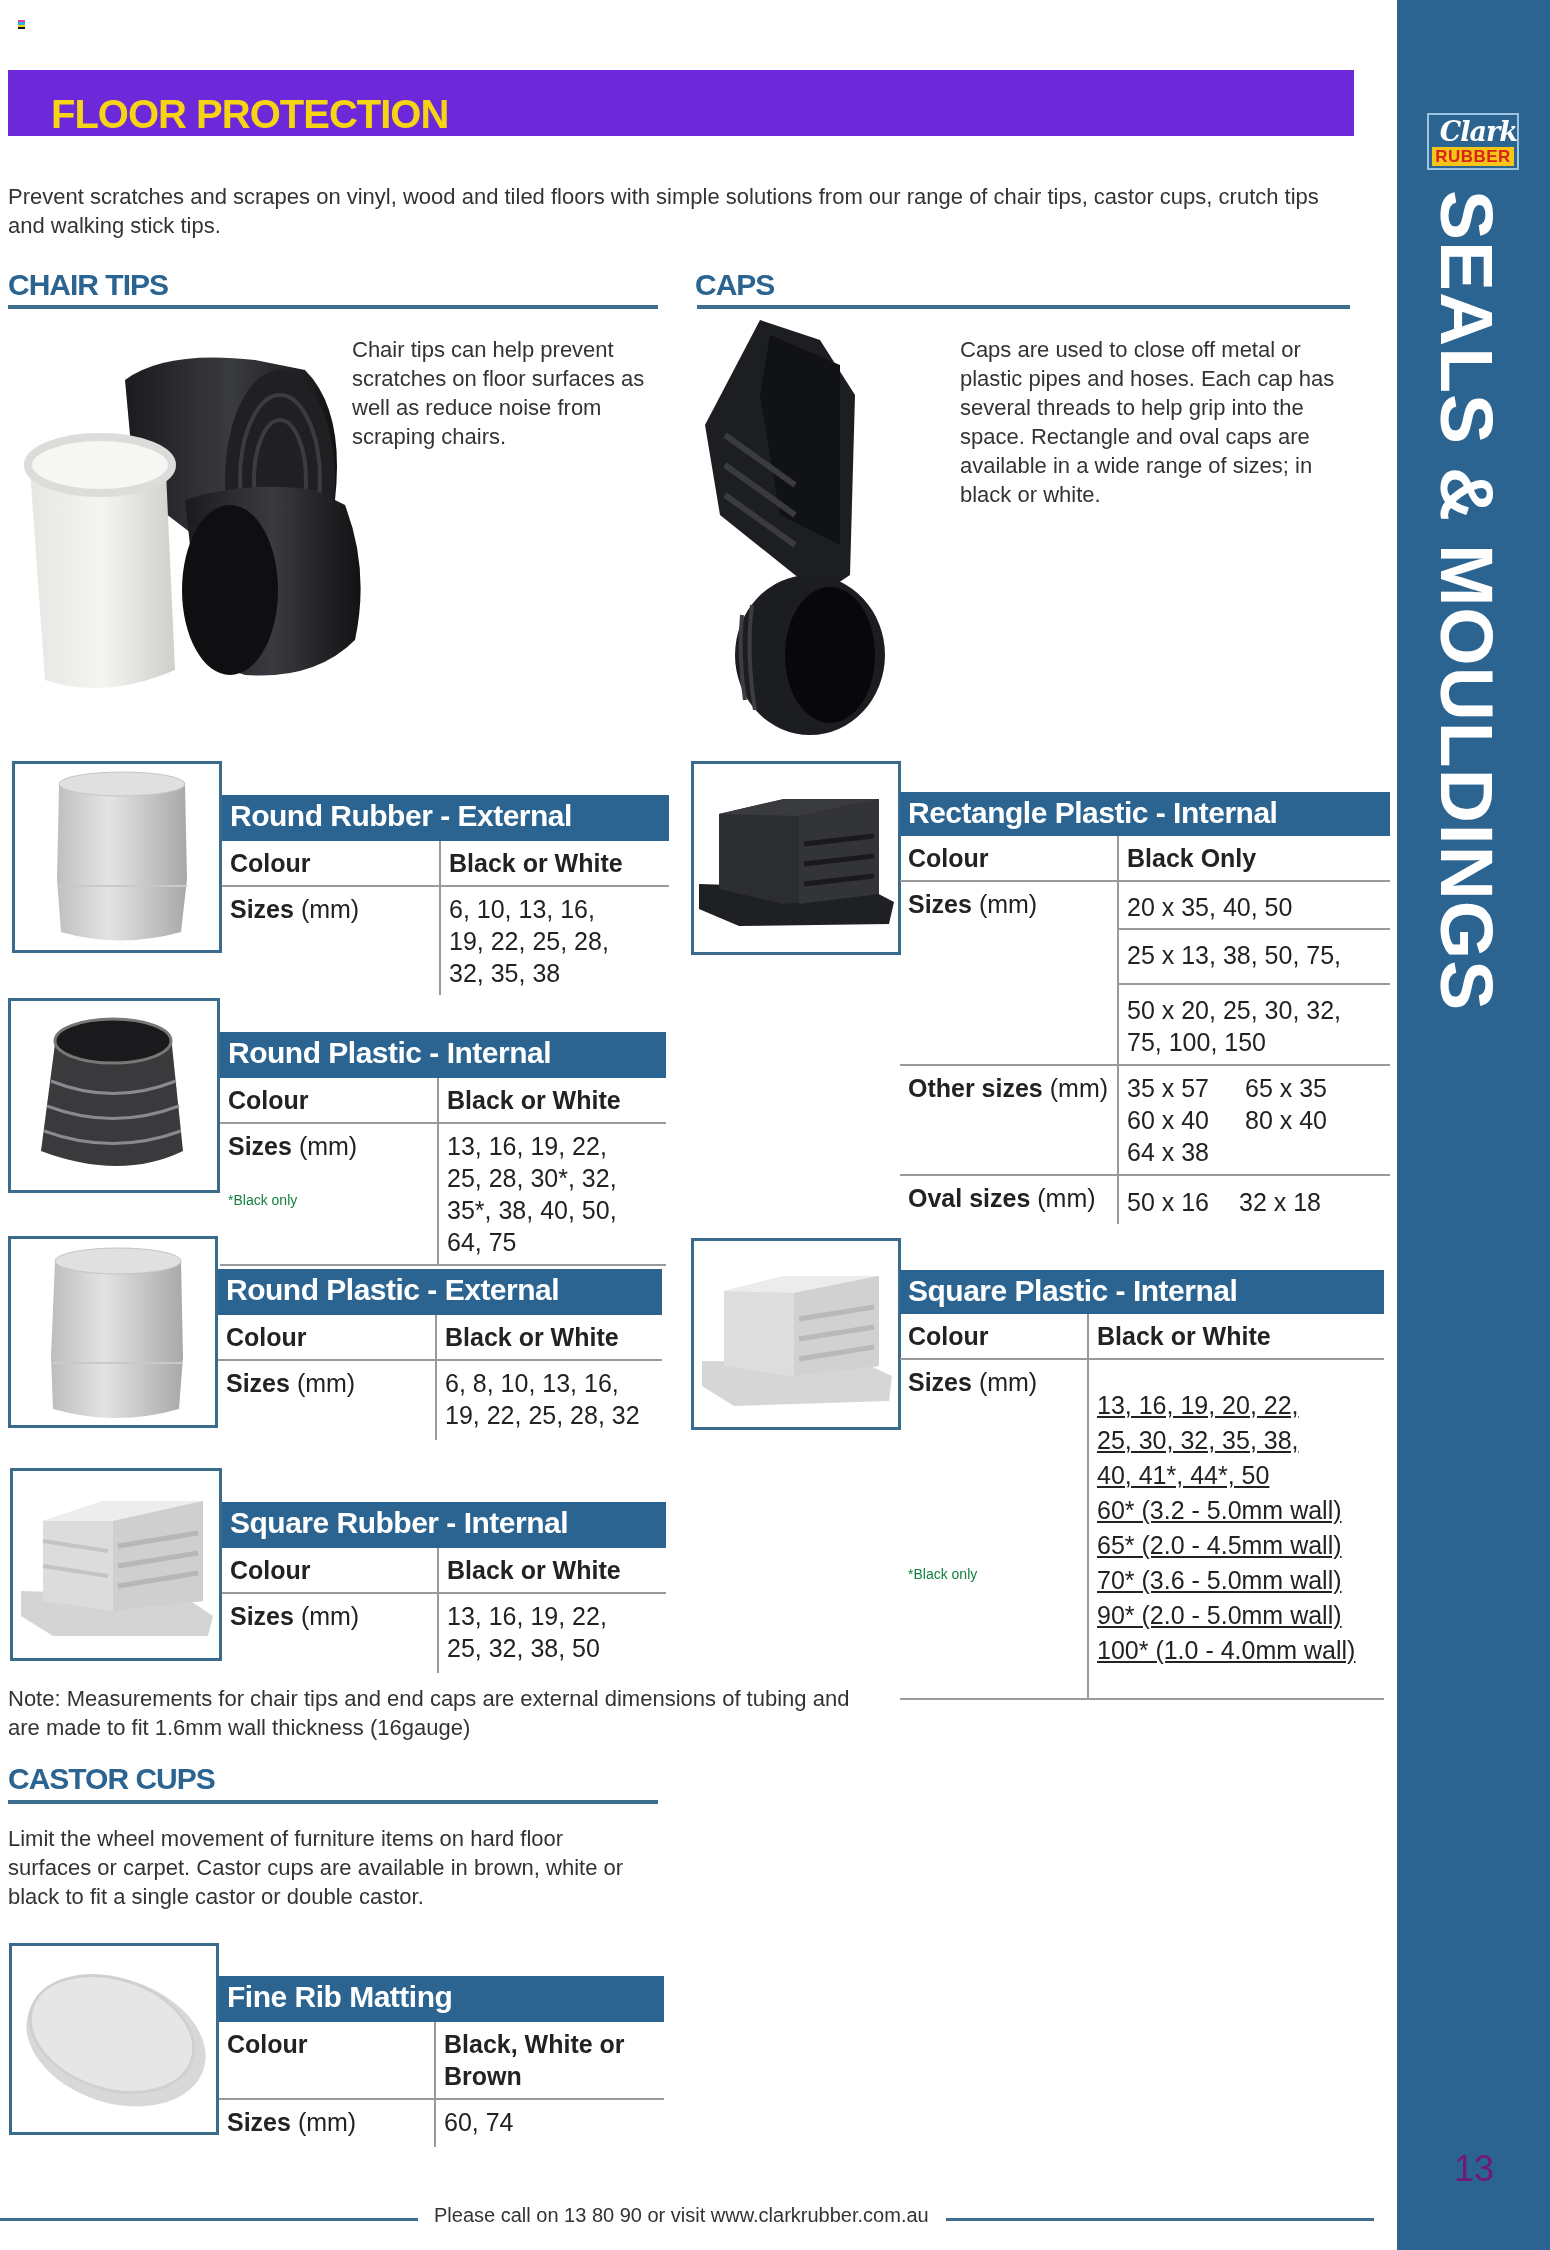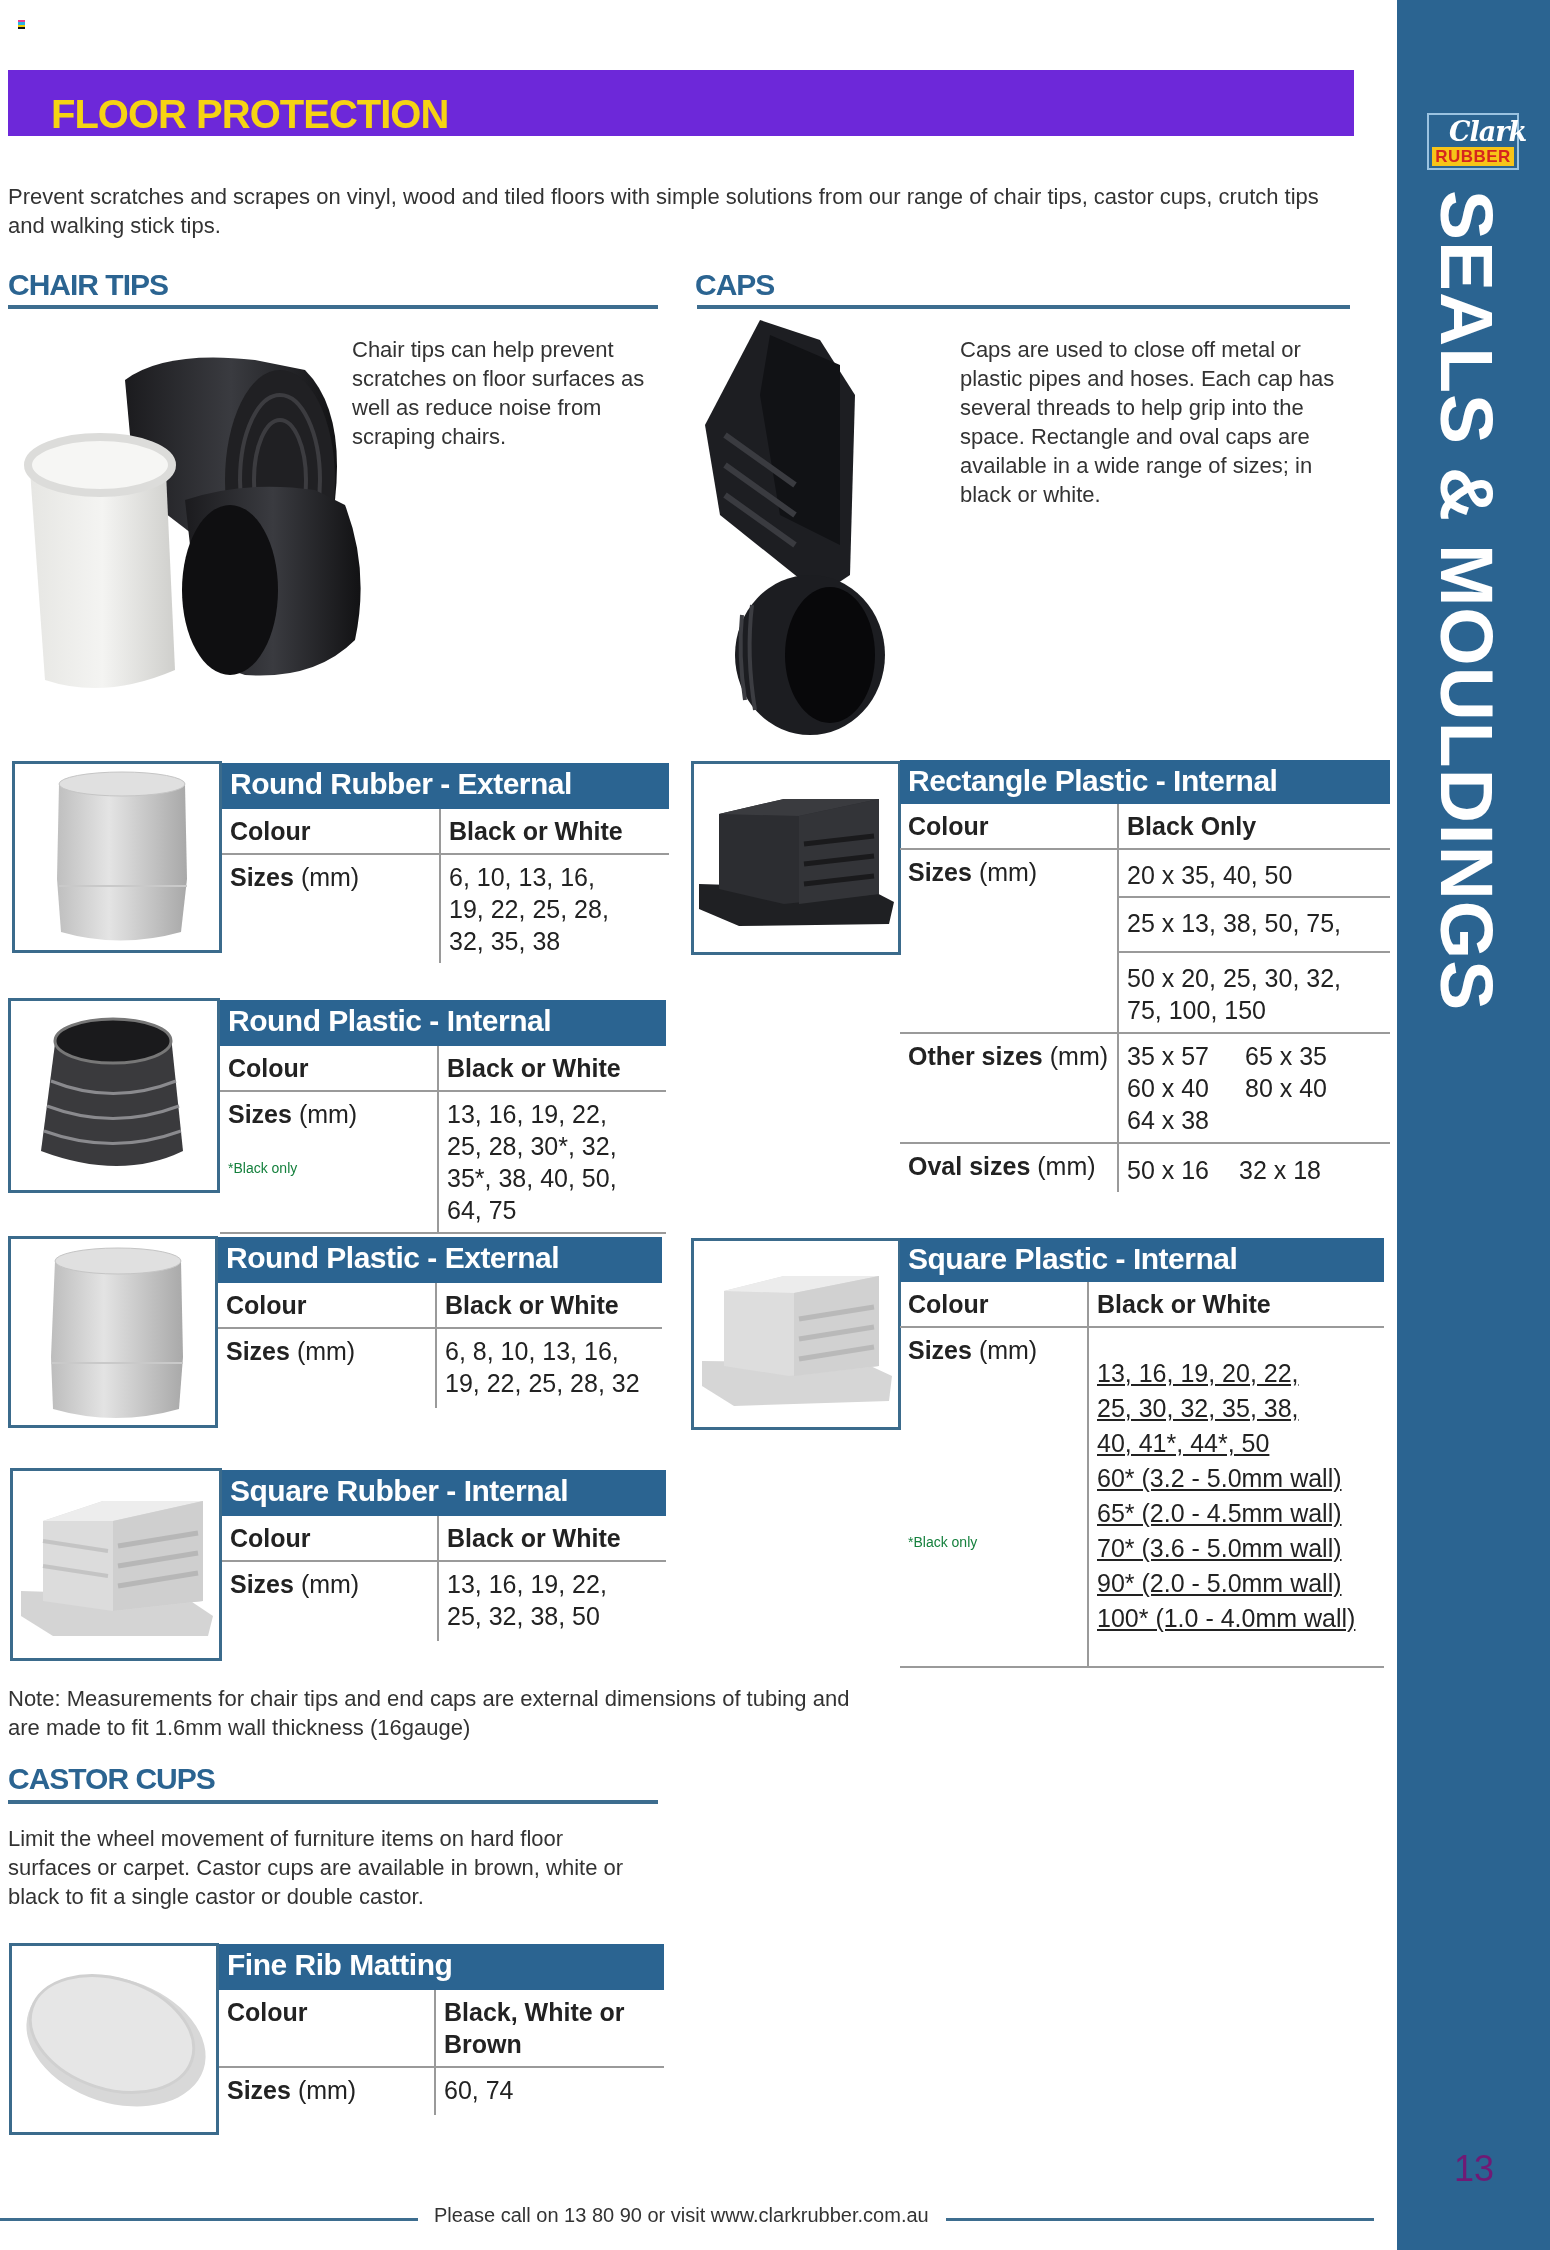--- a/index.html
+++ b/index.html
@@ -38,7 +38,7 @@
 
   .sidebar { position:absolute; left:1397px; top:0; width:153px; height:2250px; background:#2b6491; }
   .logo { position:absolute; left:1427px; top:113px; width:92px; height:57px; border:2px solid #9bc3e0; background:#2b6491; }
-  .logo .clark { position:absolute; left:0; top:2px; width:100%; text-align:left; color:#fff; font-size:27px; font-weight:bold; font-style:italic; font-family:"DejaVu Serif", serif; letter-spacing:-1px; line-height:30px;margin-left:20px; }
+  .logo .clark { position:absolute; left:0; top:2px; width:100%; text-align:right; color:#fff; font-size:27px; font-weight:bold; font-style:italic; font-family:"DejaVu Serif", serif; letter-spacing:-1px; line-height:30px; }
   .logo .rubber { position:absolute; left:3px; top:32px; width:82px; height:19px; background:#f7c418; color:#d5261e; font-size:17px; font-weight:bold; text-align:center; line-height:19px; letter-spacing:0.5px; }
   .vertical-title { position:absolute; left:1504px; top:190px; transform-origin:0 0; transform:rotate(90deg); white-space:nowrap; font-size:75px; font-weight:bold; color:#fff; letter-spacing:1px; line-height:75px; }
   .page-number { position:absolute; left:1440px; top:2148px; width:68px; text-align:center; color:#701a75; font-size:36px; }

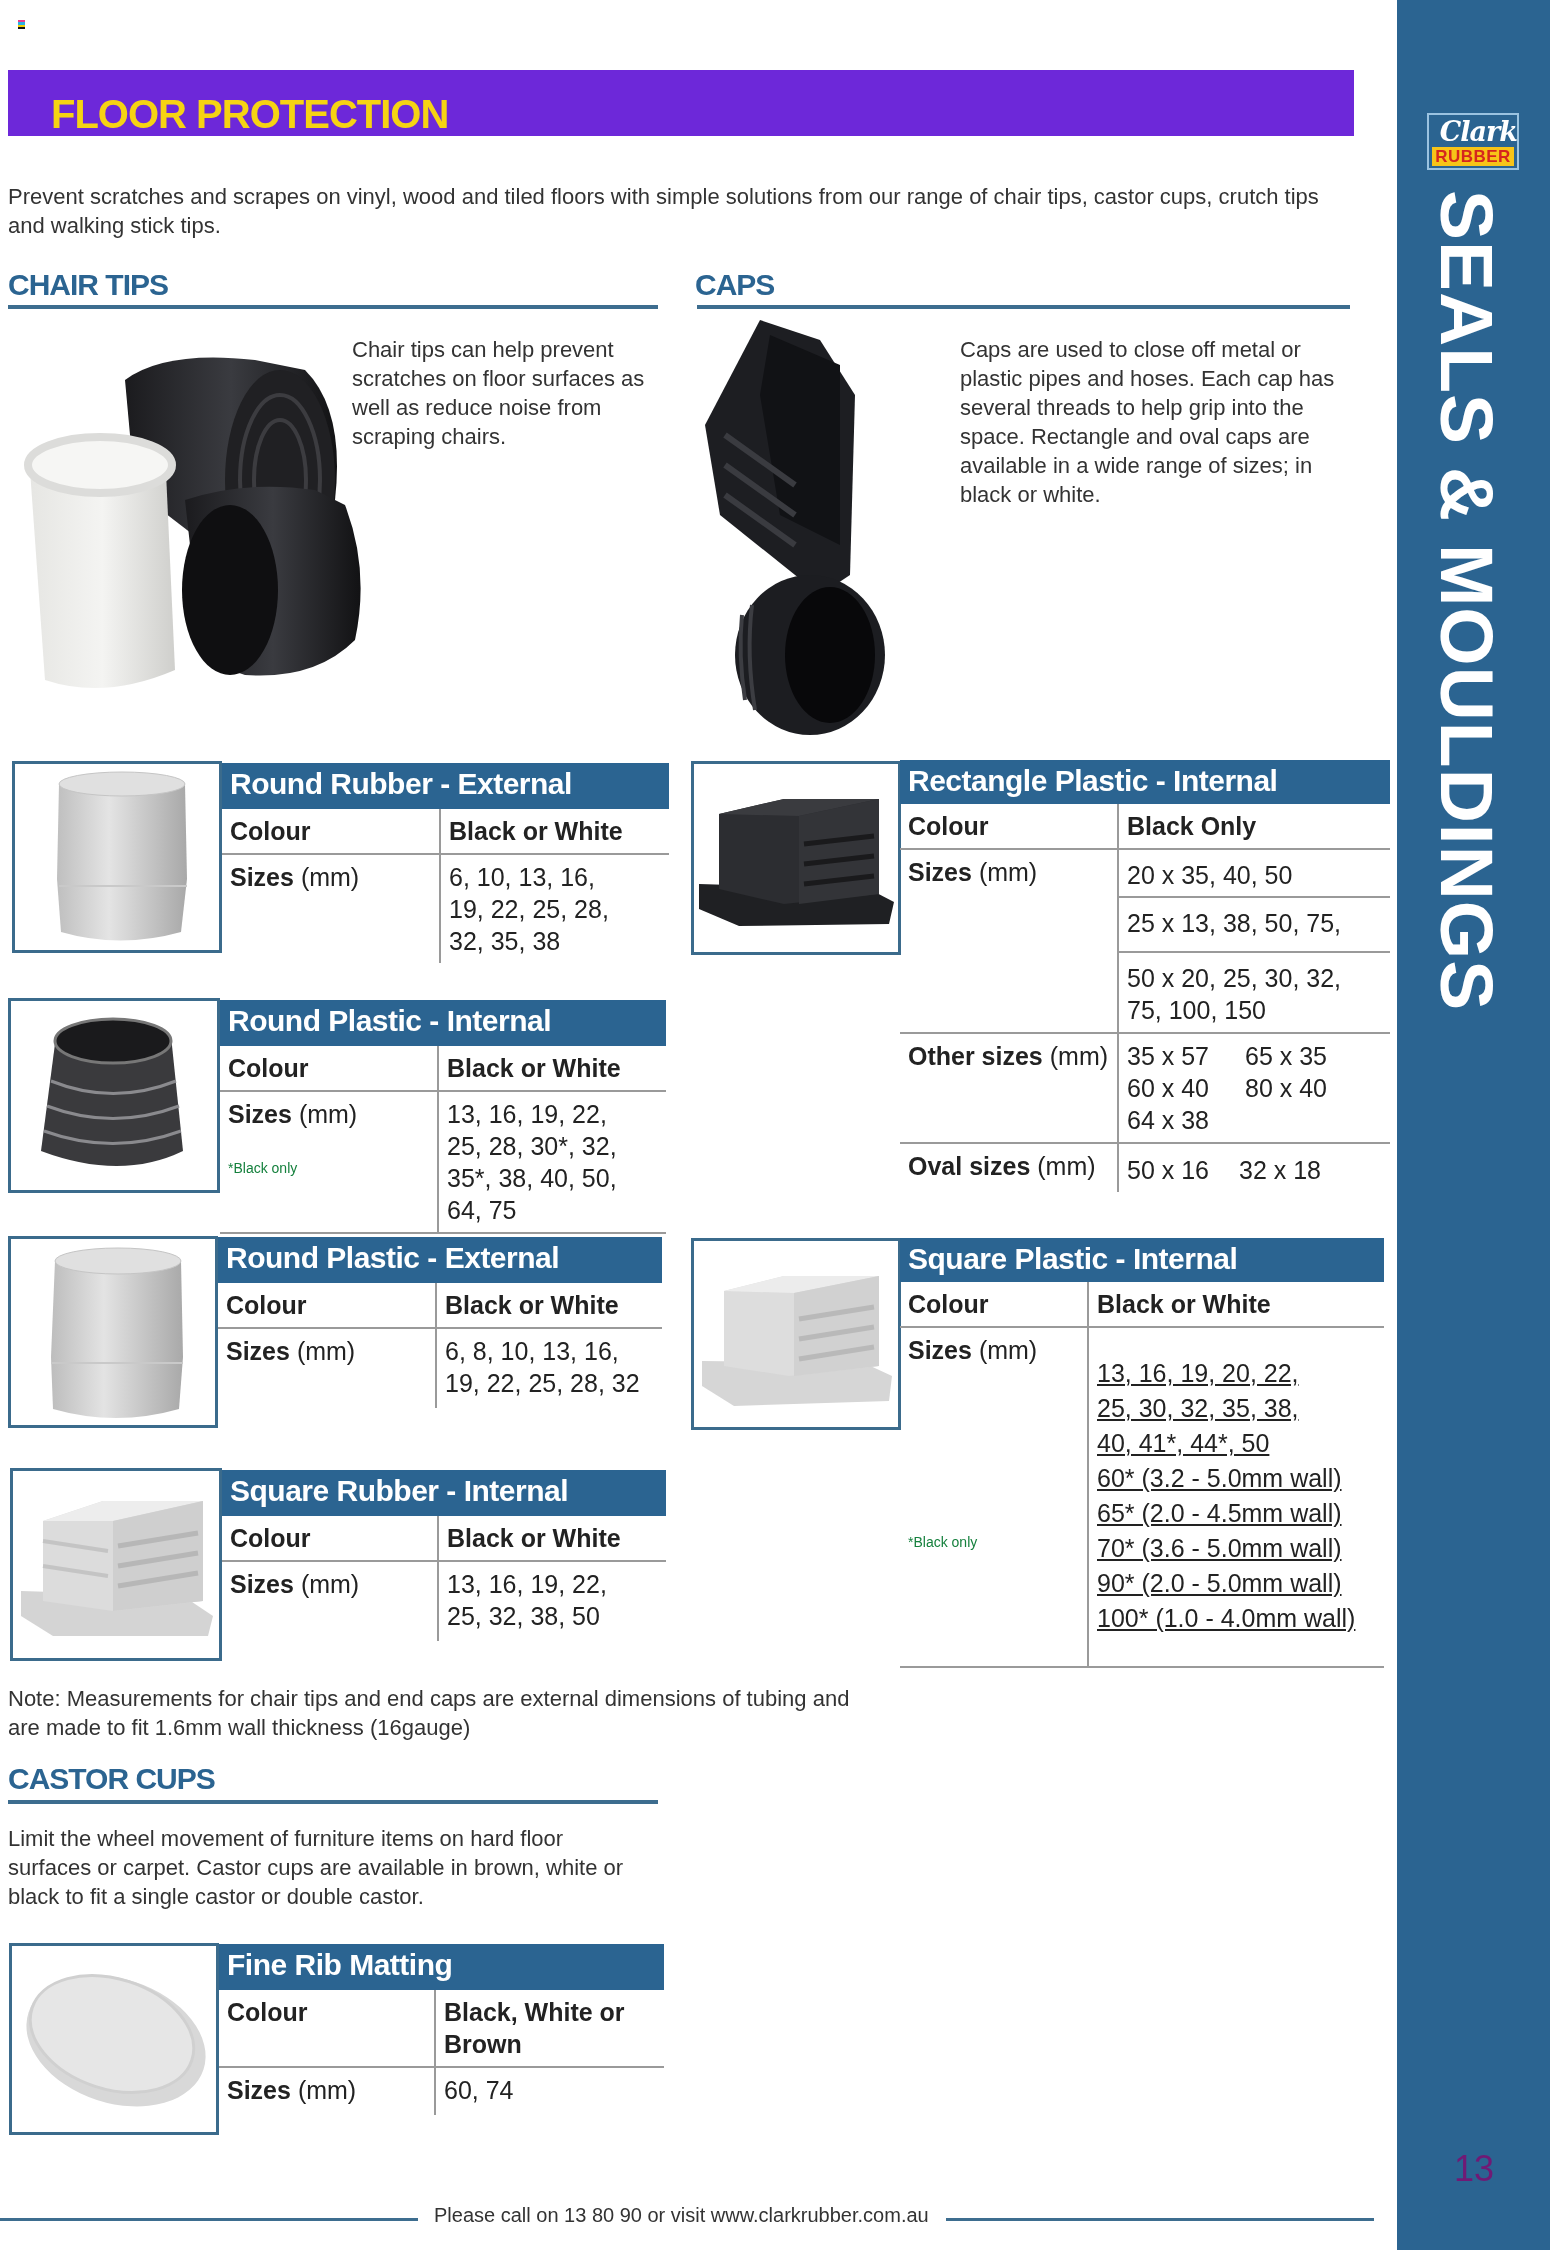--- a/index.html
+++ b/index.html
@@ -25,7 +25,7 @@
   
   .thumb { position:absolute; border:3px solid #3b6b8c; background:#fff; overflow:hidden; }
   .spec { position:absolute; }
-  .spec .title { height:46px; background:#2b6491; color:#fff; font-size:30px; font-weight:bold; padding:4px 0 0 8px; letter-spacing:-0.5px; white-space:nowrap; }
+  .spec .title { height:46px; background:#2b6491; color:#fff; font-size:30px; font-weight:bold; padding:4px 0 0 8px; letter-spacing:-0.5px; white-space:nowrap;margin-top:32px; }
   .spec table { border-collapse:collapse; width:100%; }
   .spec td { font-size:25px; vertical-align:top; padding:6px 8px 6px 8px; line-height:32px; color:#222; }
   .spec td.lbl { border-right:2px solid #9a9a9a; }

